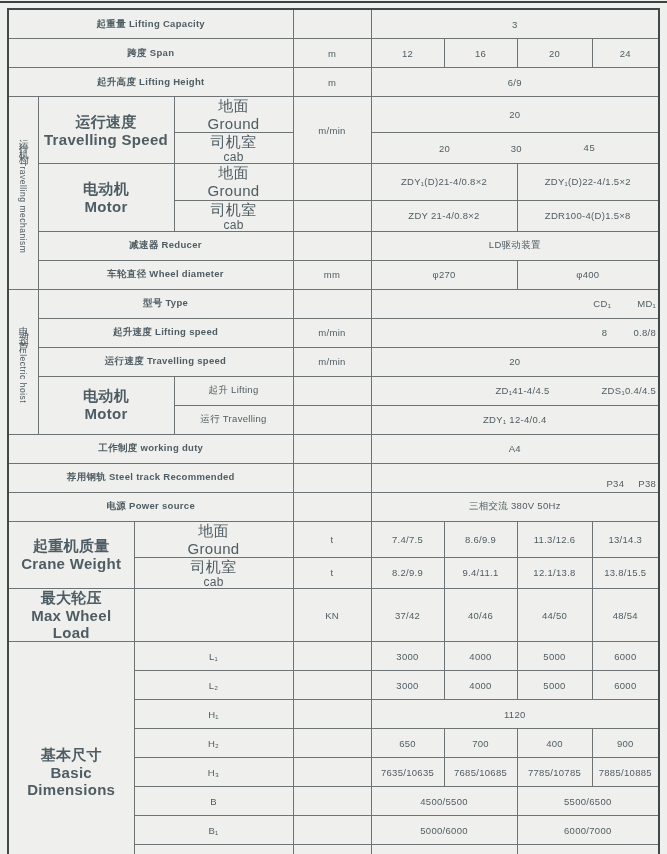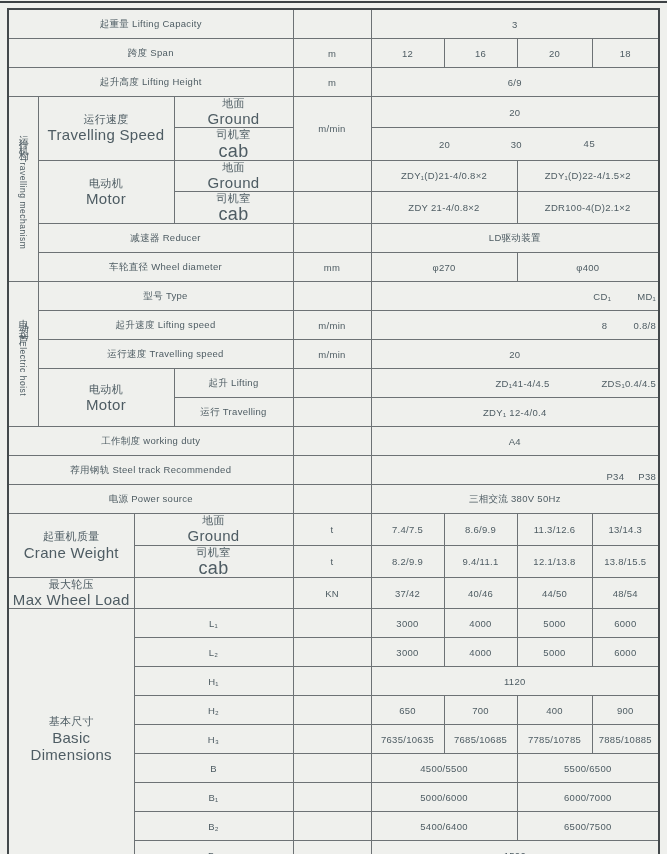--- a/index.html
+++ b/index.html
@@ -31,7 +31,7 @@
     letter-spacing:0.3px;
     overflow:hidden;
   }
-  td.lbl,td.lbl2{font-size:9.5px;}
+  td.lbl,td.lbl2{font-size:9.5px;font-weight:bold;}
   td.lbl2 .zh,.sub .zh{display:block;font-size:11px;line-height:1.2;}
   td.lbl2 .en,.sub .en{display:block;font-size:15px;line-height:1.15;}
   .sub .cab{display:block;font-size:18px;line-height:1.0;text-align:center;}

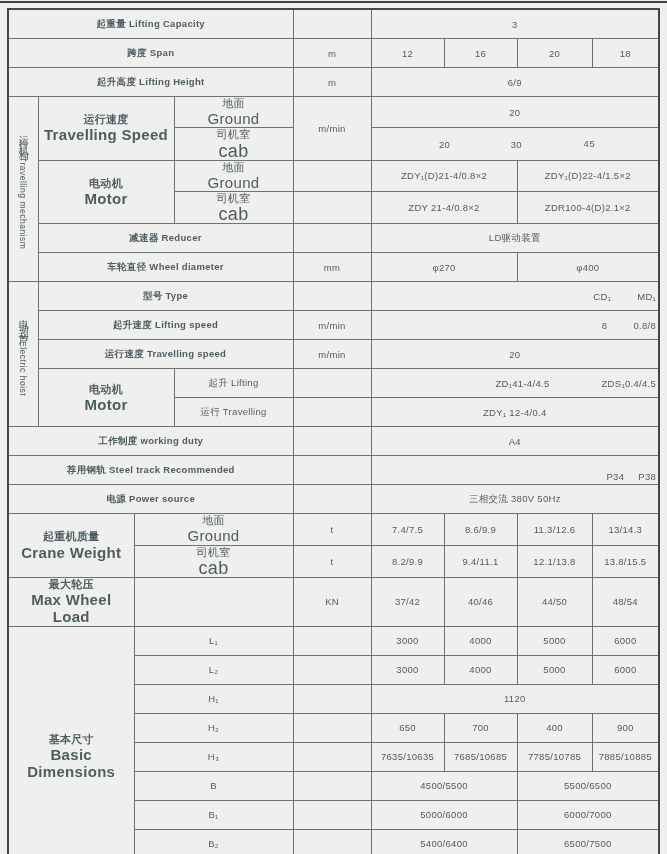--- a/index.html
+++ b/index.html
@@ -92,7 +92,7 @@
     <td class="val">12</td>
     <td class="val">16</td>
     <td class="val">20</td>
-    <td class="val">18</td>
+    <td class="val">24</td>
   </tr>
 
   <tr>

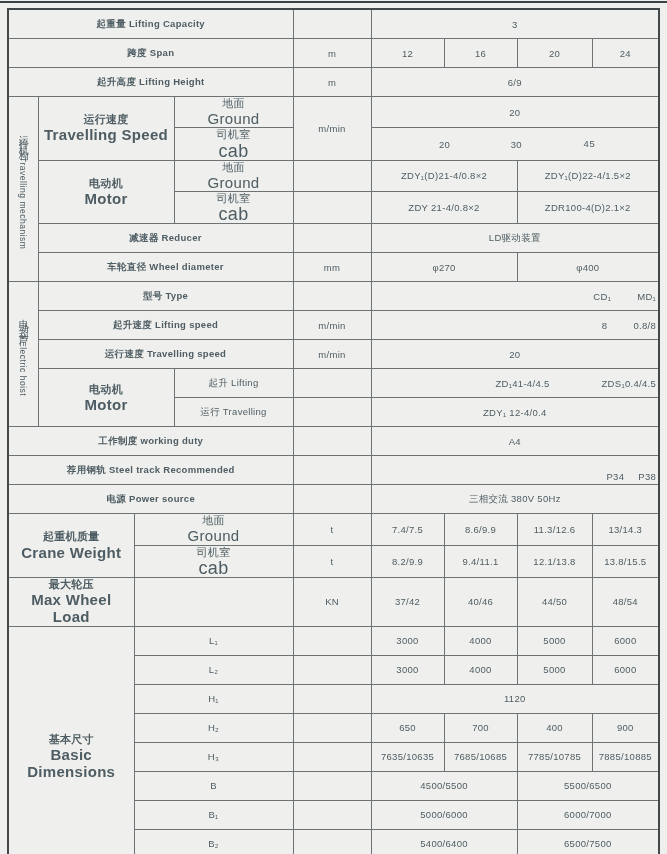--- a/index.html
+++ b/index.html
@@ -32,7 +32,7 @@
     overflow:hidden;
   }
   td.lbl,td.lbl2{font-size:9.5px;font-weight:bold;}
-  td.lbl2 .zh,.sub .zh{display:block;font-size:11px;line-height:1.2;}
+  td.lbl2 .zh,.sub .zh{display:block;font-size:15px;line-height:1.2;}
   td.lbl2 .en,.sub .en{display:block;font-size:15px;line-height:1.15;}
   .sub .cab{display:block;font-size:18px;line-height:1.0;text-align:center;}
   td.vstrip{

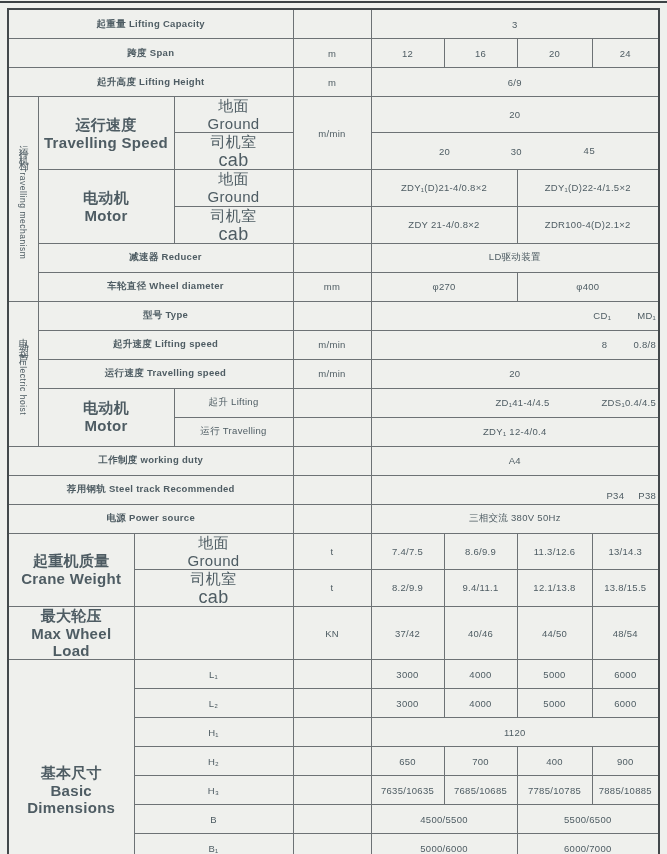--- a/index.html
+++ b/index.html
@@ -34,7 +34,7 @@
   td.lbl,td.lbl2{font-size:9.5px;font-weight:bold;}
   td.lbl2 .zh,.sub .zh{display:block;font-size:15px;line-height:1.2;}
   td.lbl2 .en,.sub .en{display:block;font-size:15px;line-height:1.15;}
-  .sub .cab{display:block;font-size:18px;line-height:1.0;text-align:center;}
+  .sub .cab{display:block;font-size:12px;line-height:1.0;text-align:center;}
   td.vstrip{
     padding:4px 0;
   }

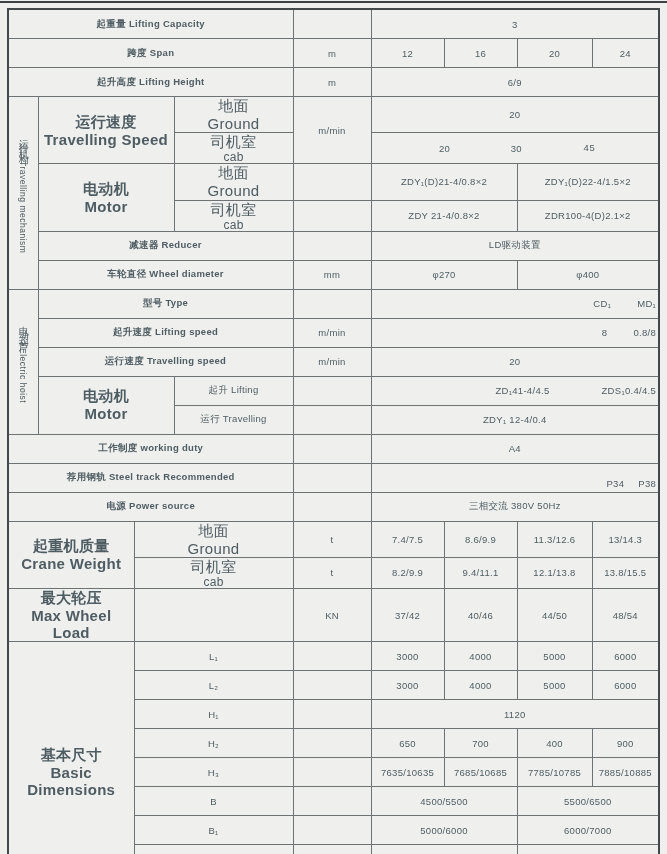--- a/index.html
+++ b/index.html
@@ -152,7 +152,7 @@
     </td>
     <td class="unit"></td>
     <td class="val" colspan="2">ZDY 21-4/0.8×2</td>
-    <td class="val" colspan="2">ZDR100-4(D)2.1×2</td>
+    <td class="val" colspan="2">ZDR100-4(D)1.5×8</td>
   </tr>
 
   <tr>

